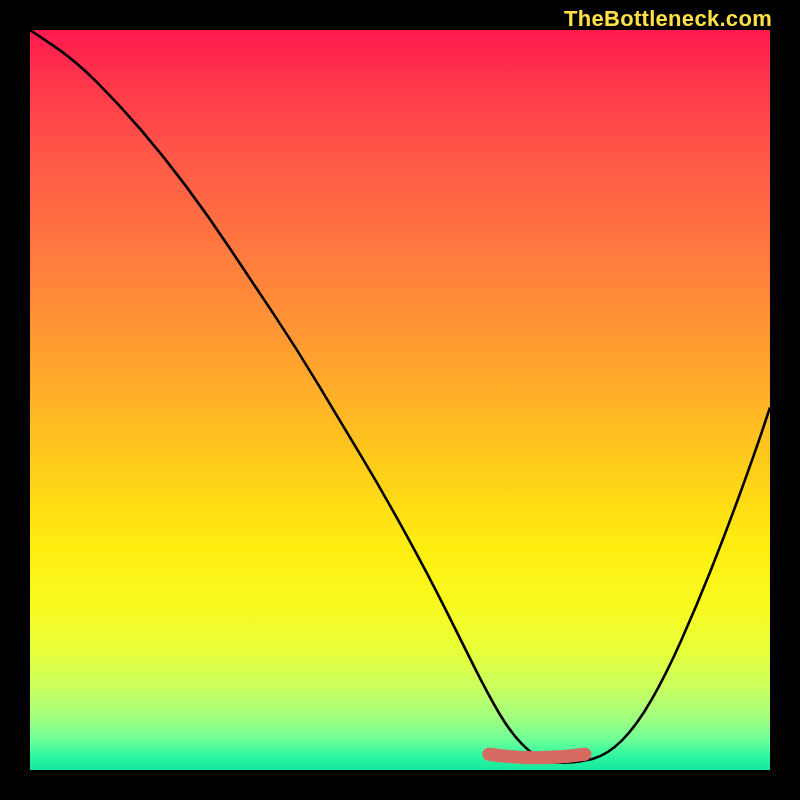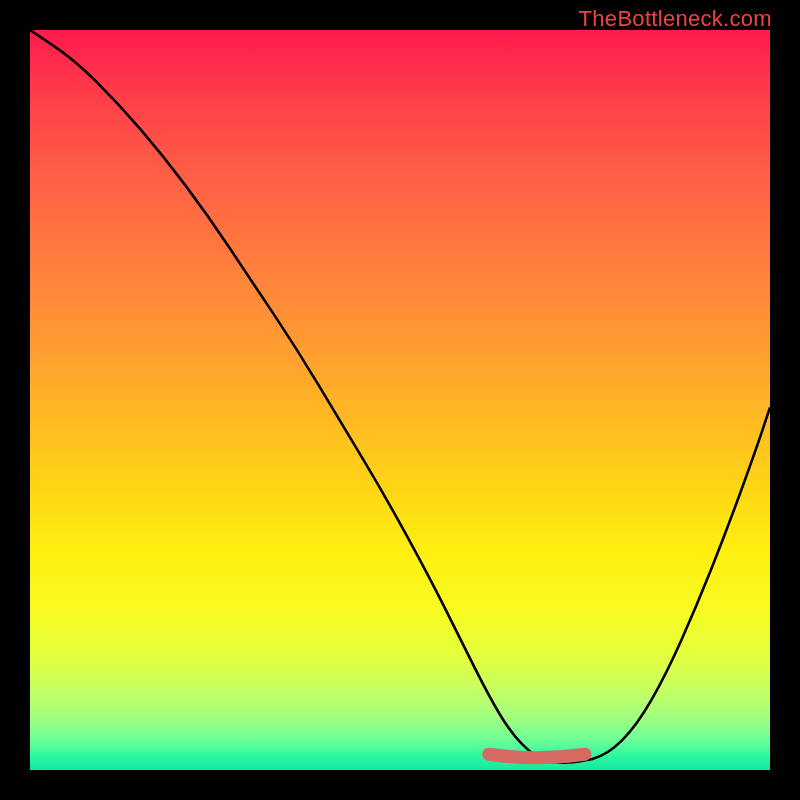--- a/index.html
+++ b/index.html
@@ -49,9 +49,9 @@
     position: absolute;
     top: 6px;
     right: 28px;
-    color: #ef4444;
+    color: #fde047;
     font-size: 22px;
-    font-weight: 400;
+    font-weight: 700;
     letter-spacing: 0.3px;
   }
   svg.curve {

